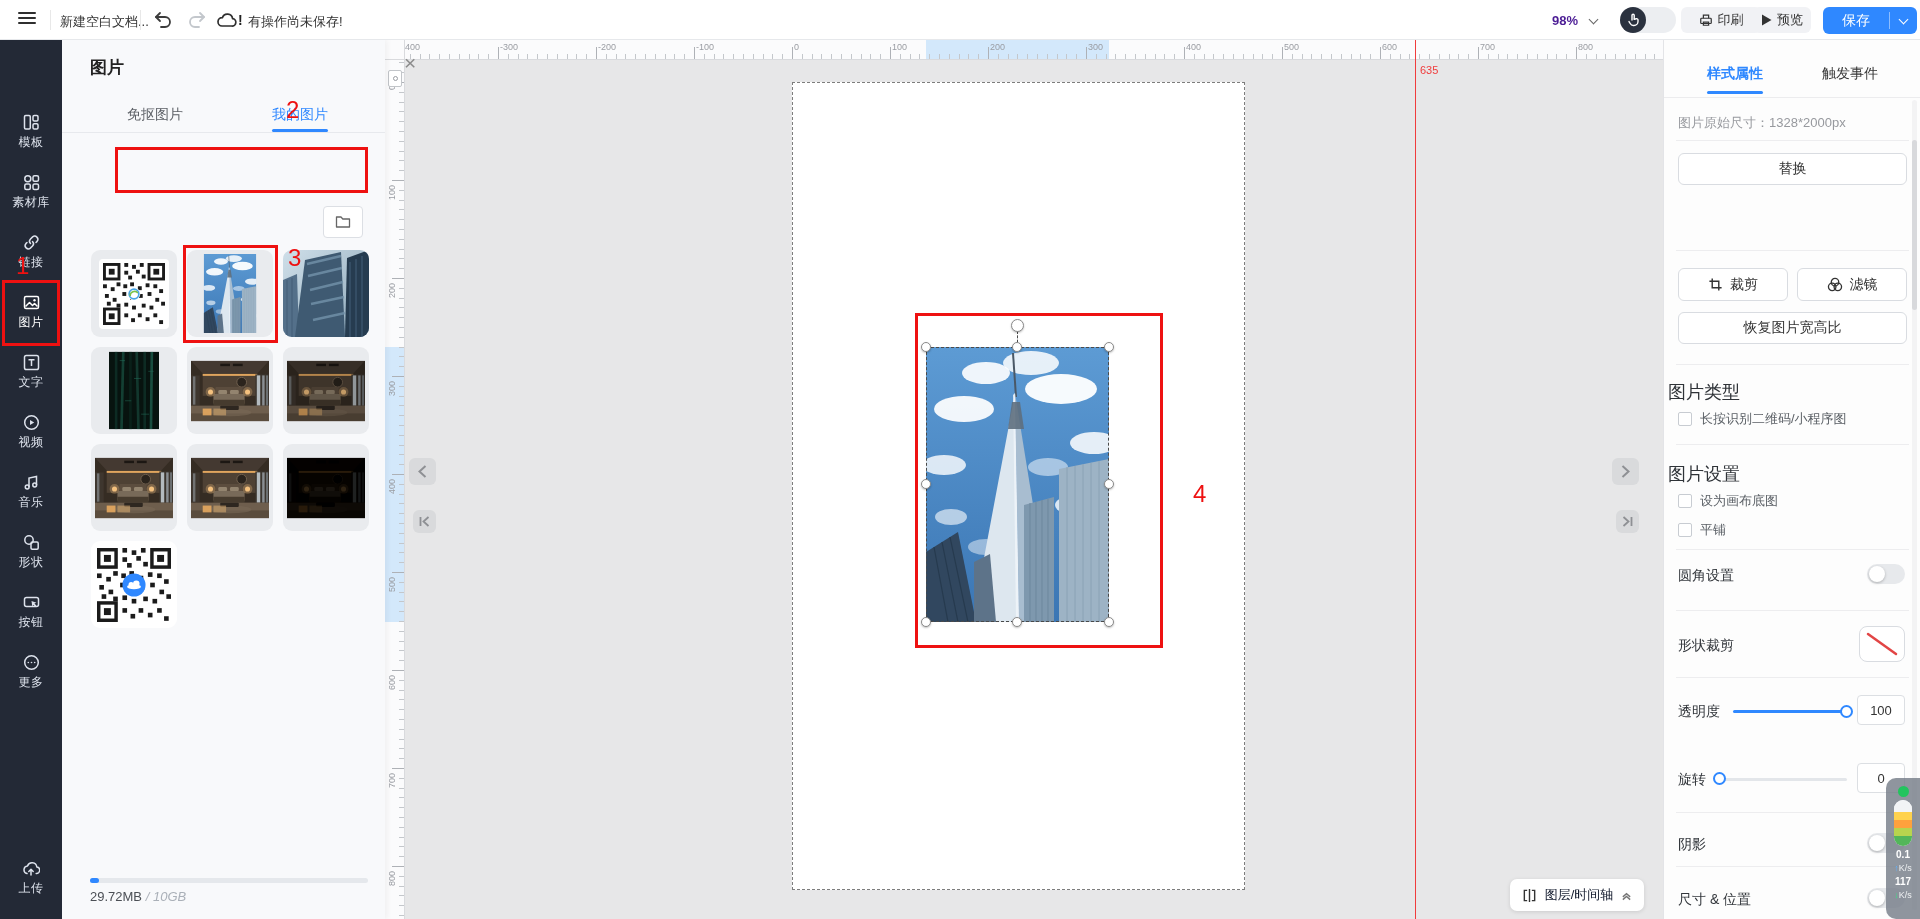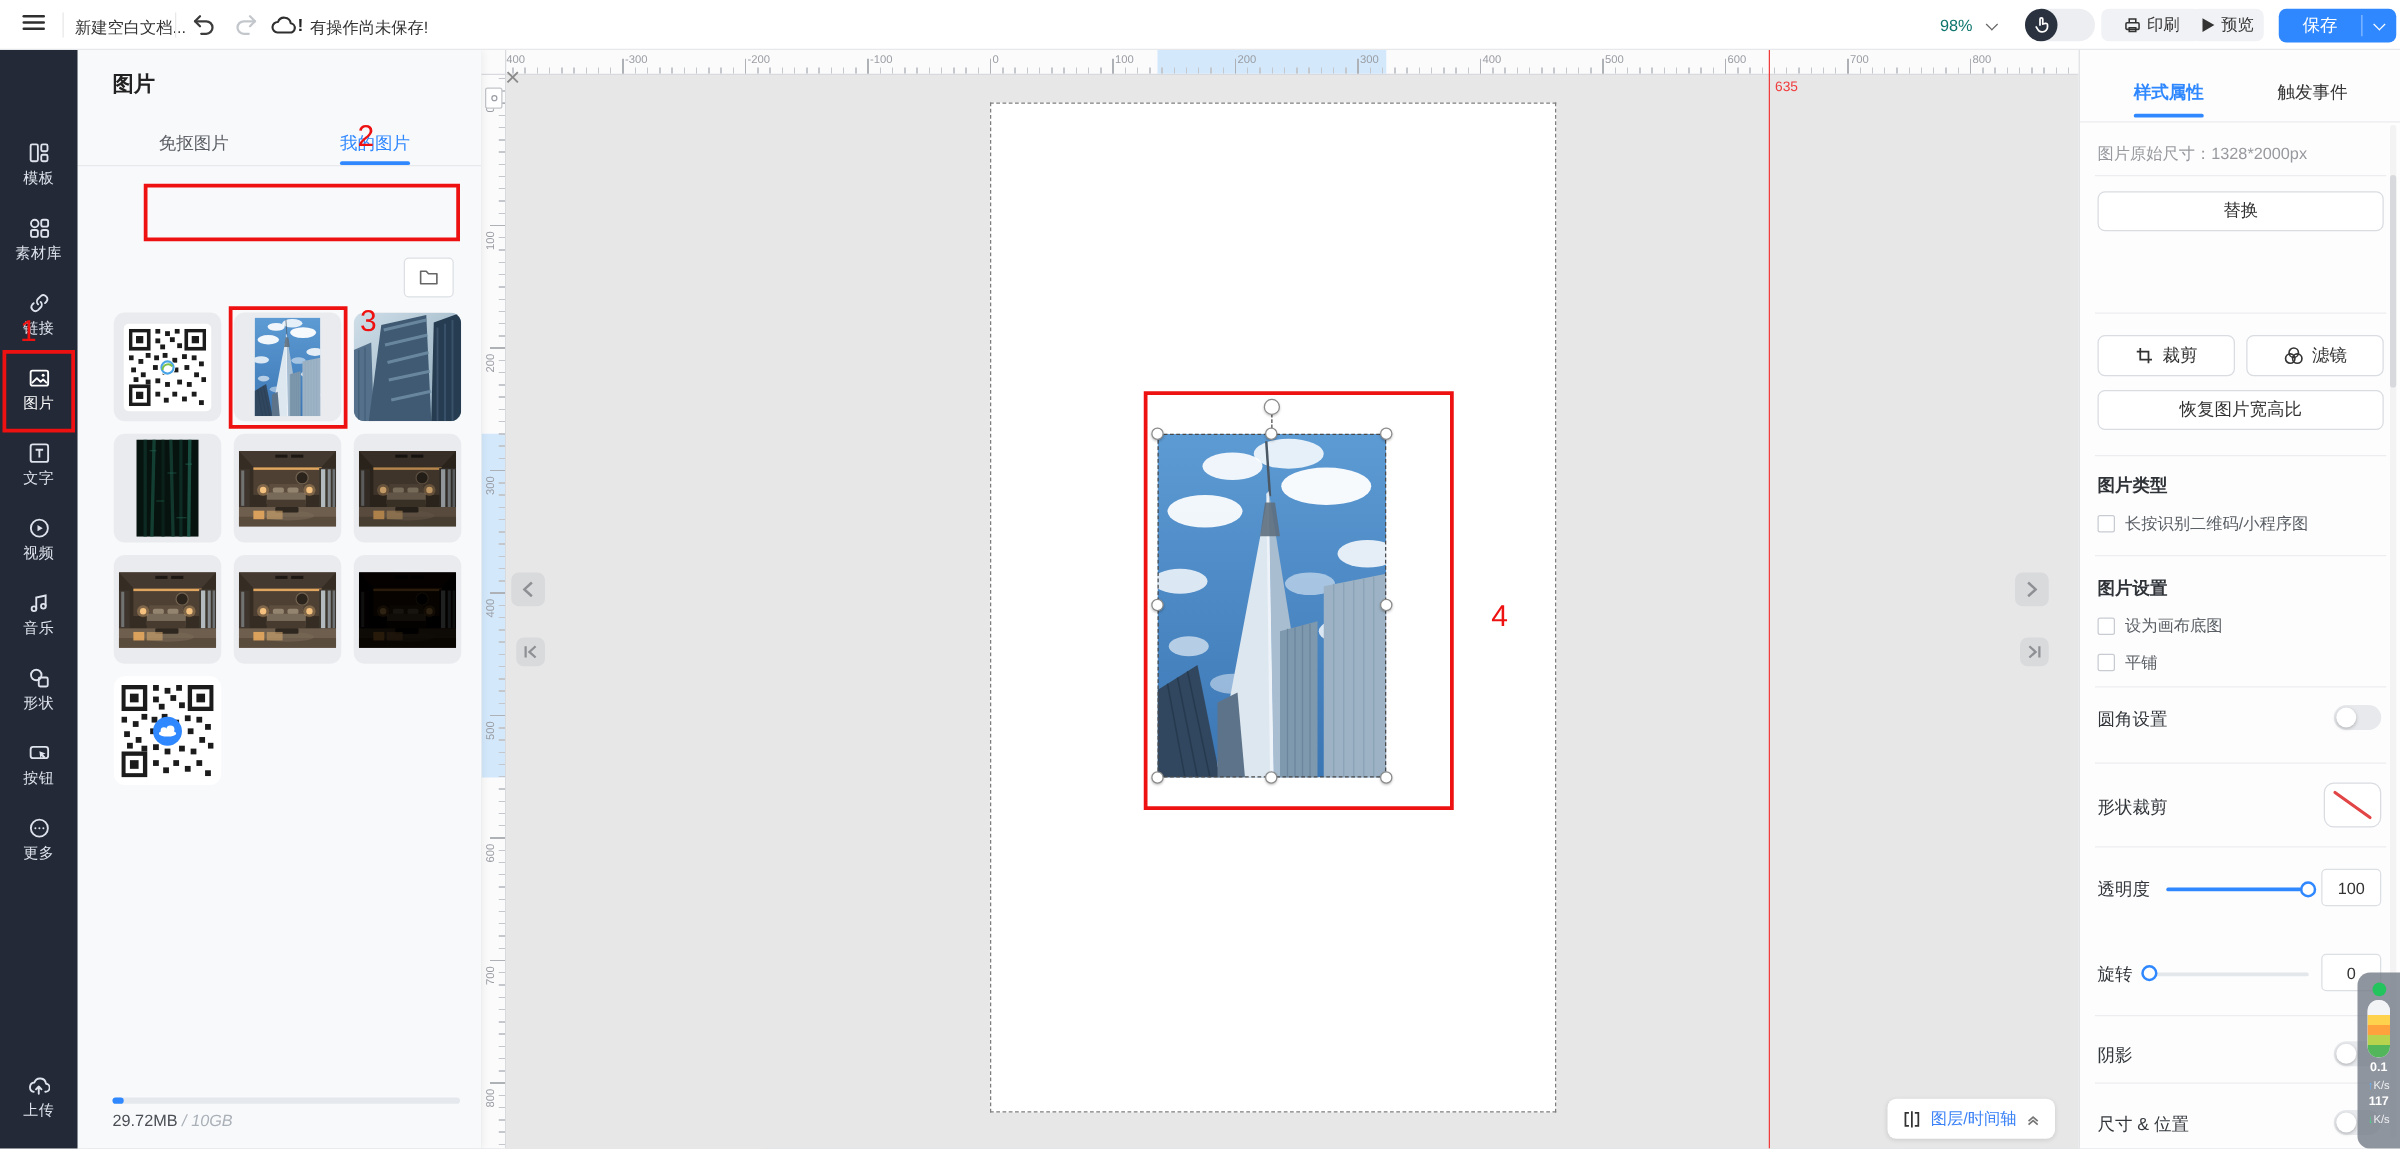--- a/index.html
+++ b/index.html
@@ -296,7 +296,7 @@
     <span class="abs" style="left:238px; top:12px; font-weight:bold; color:#222; font-size:14px;">!</span>
     <span class="abs" style="left:248px; top:13px; color:#333;">有操作尚未保存!</span>
 
-    <span class="abs" style="left:1552px; top:13px; color:#0f766e;">98%</span>
+    <span class="abs" style="left:1552px; top:13px; color:#4c1d95;font-weight:bold;">98%</span>
     <span class="abs chev" style="left:1590px; top:16px;"></span>
 
     <div class="hand-toggle">

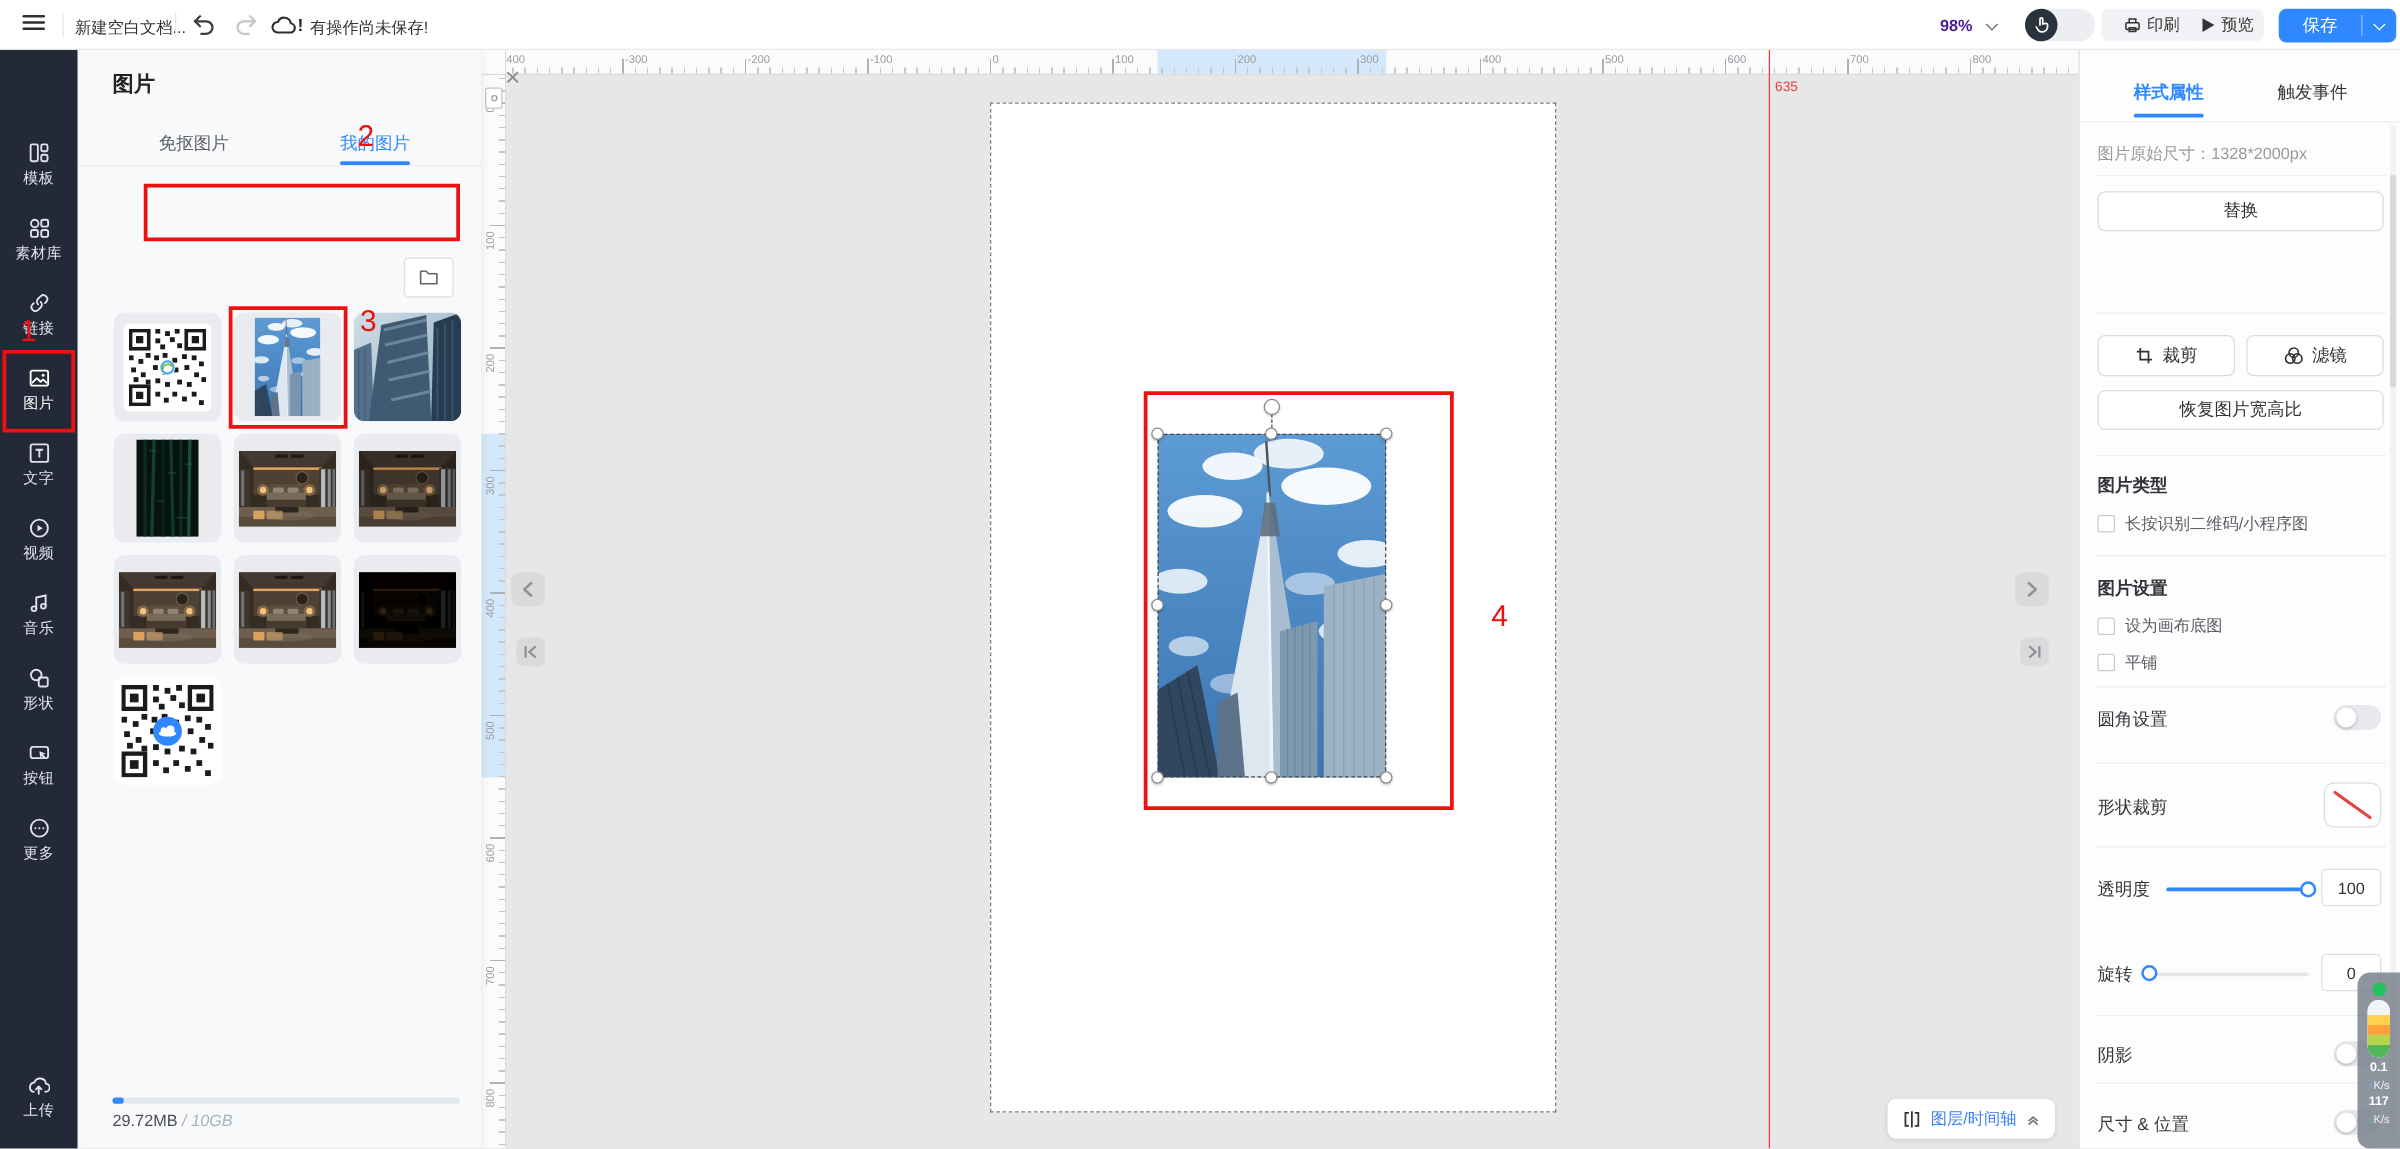--- a/index.html
+++ b/index.html
@@ -91,7 +91,7 @@
   .rtabs-line { position:absolute; left:0; top:57px; width:257px; height:1px; background:#ececee; }
   .rdiv { position:absolute; left:12px; width:233px; height:1px; background:#ededef; }
   .rbtn { position:absolute; background:#fff; border:1px solid #d9dce1; border-radius:6px; display:flex; align-items:center; justify-content:center; gap:7px; font-size:14px; color:#333; cursor:pointer; }
-  .rheading { position:absolute; left:14px; font-size:14px; font-weight:bold; color:#2f3338; }
+  .rheading { position:absolute; left:4px; font-size:18px; font-weight:normal; color:#2f3338; }
   .rlabel { position:absolute; left:14px; font-size:14px; color:#33373c; }
   .cb-row { position:absolute; left:14px; display:flex; align-items:center; gap:8px; font-size:13px; color:#5b6066; cursor:pointer; }
   .cb { width:14px; height:14px; border:1px solid #c8ccd2; border-radius:2px; background:#fff; flex:none; }

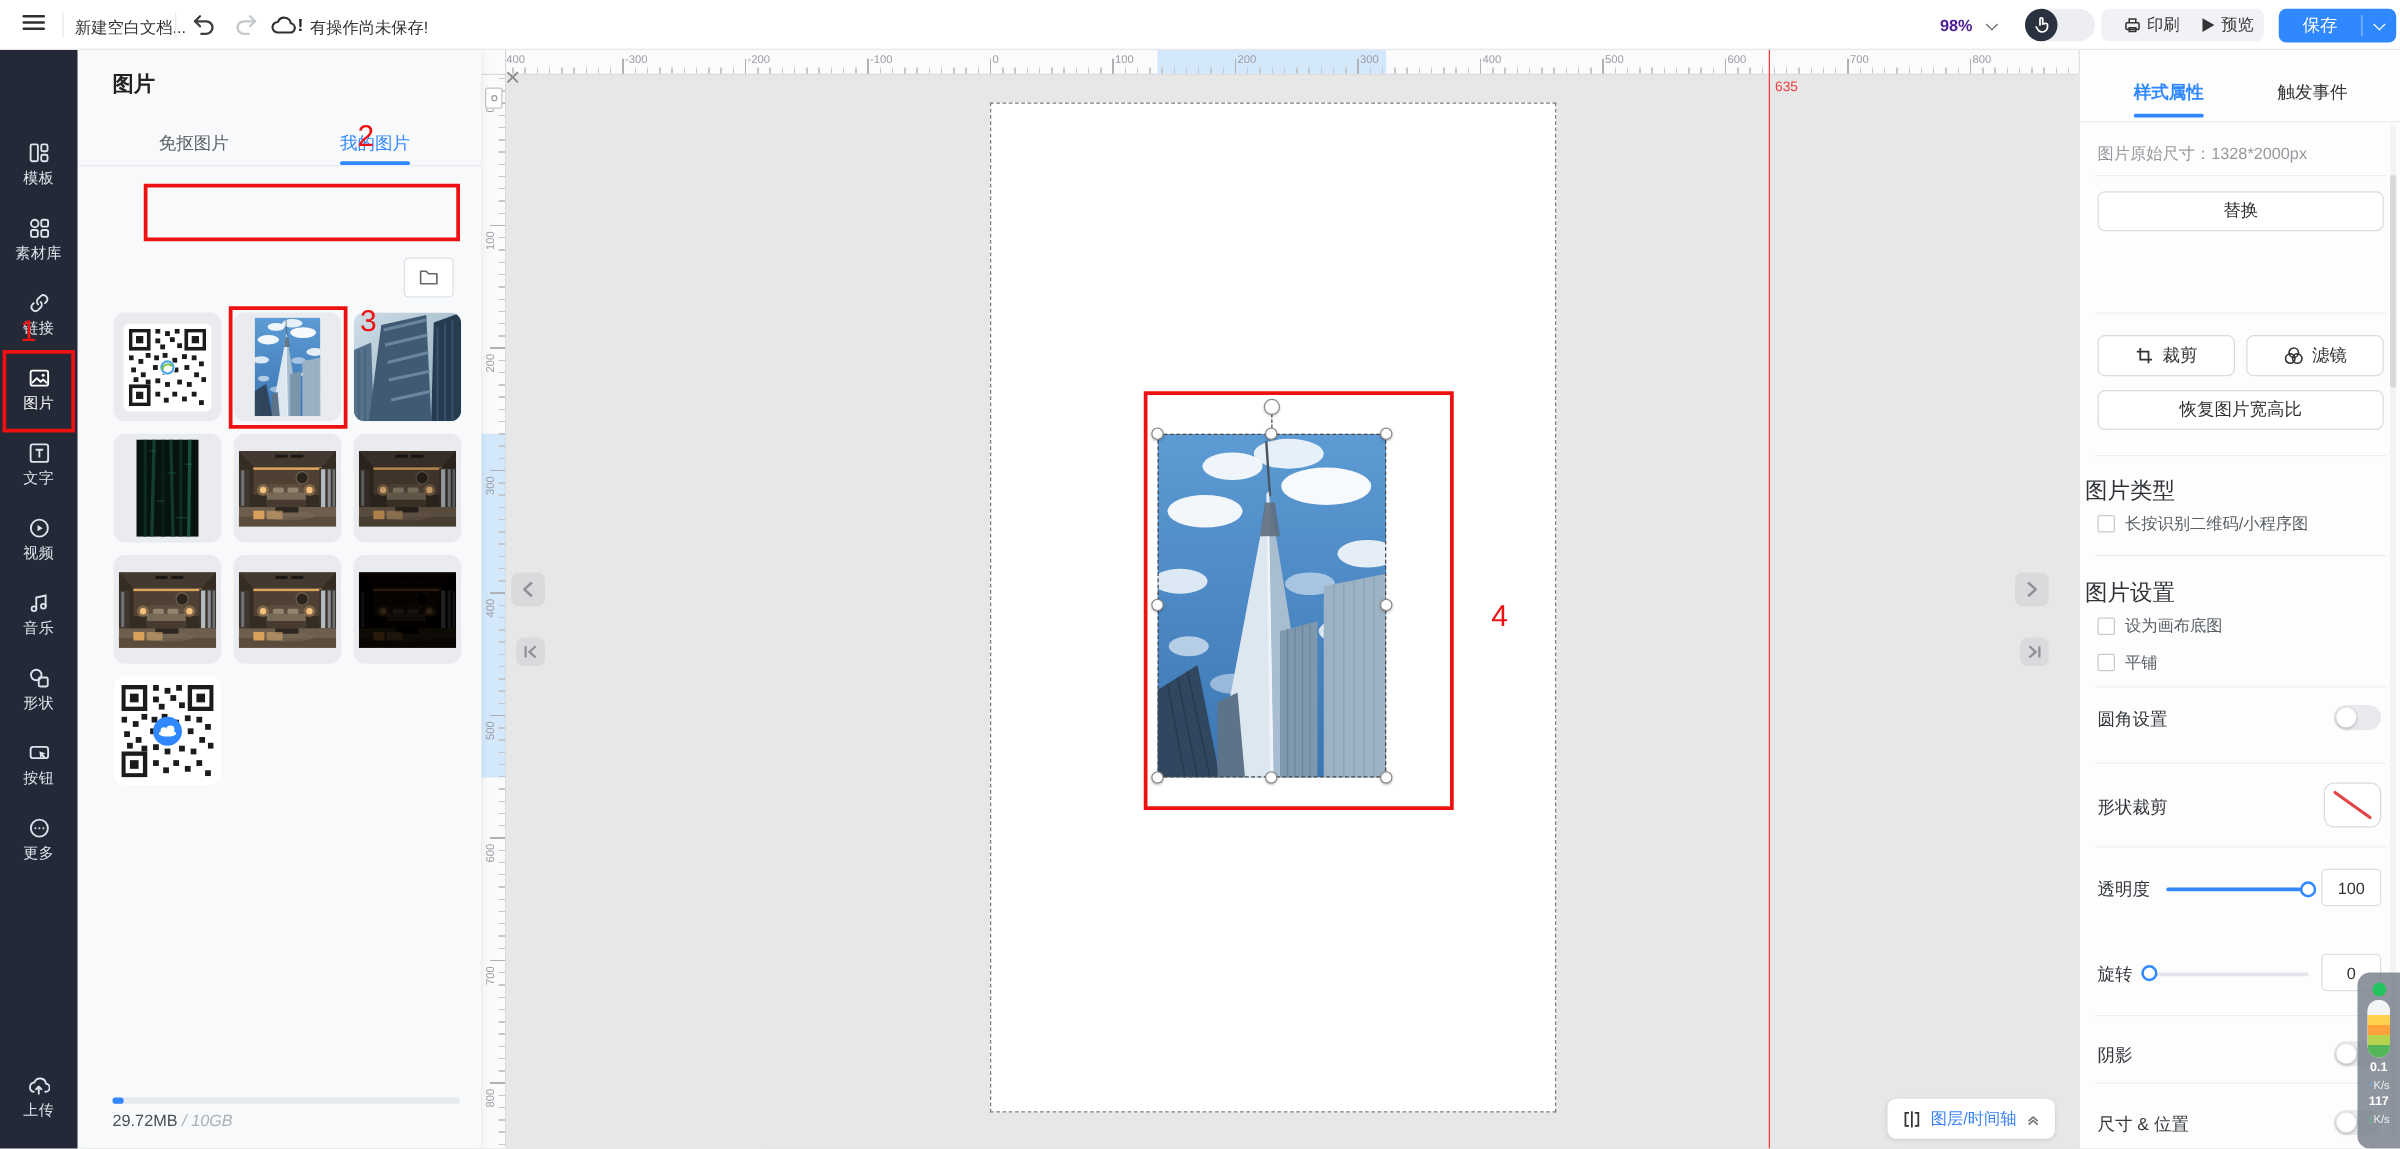--- a/index.html
+++ b/index.html
@@ -77,7 +77,7 @@
   .guide-line { position:absolute; left:1030px; top:0; width:1px; height:879px; background:#f03c3c; }
   .guide-label { position:absolute; left:1035px; top:24px; color:#f03c3c; font-size:11px; }
   .nav-btn { position:absolute; background:#d9dadc; border-radius:6px; display:flex; align-items:center; justify-content:center; color:#8e9094; cursor:pointer; }
-  .layers-btn { position:absolute; left:1125px; top:839px; width:134px; height:32px; background:#fff; border-radius:7px; box-shadow:0 1px 4px rgba(0,0,0,.12); display:flex; align-items:center; justify-content:center; gap:8px; font-size:13px; color:#3b82f6; cursor:pointer; }
+  .layers-btn { position:absolute; left:1125px; top:839px; width:134px; height:32px; background:#fff; border-radius:7px; box-shadow:0 1px 4px rgba(0,0,0,.12); display:flex; align-items:center; justify-content:center; gap:8px; font-size:13px; color:#0f172a; cursor:pointer; }
 
   
   .anno-box { position:absolute; border:3px solid #ee1111; z-index:40; pointer-events:none; }

